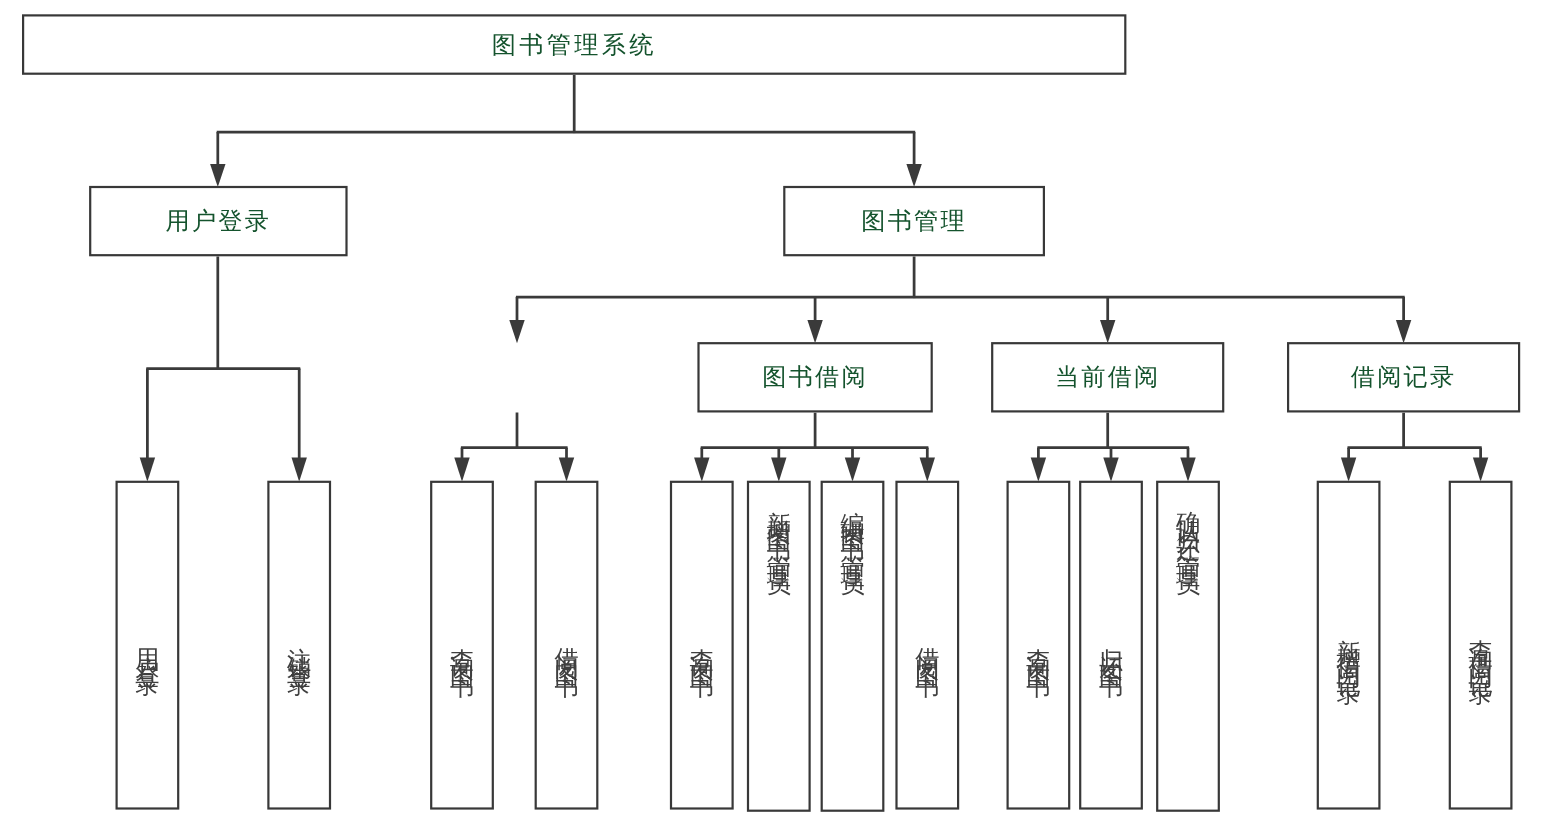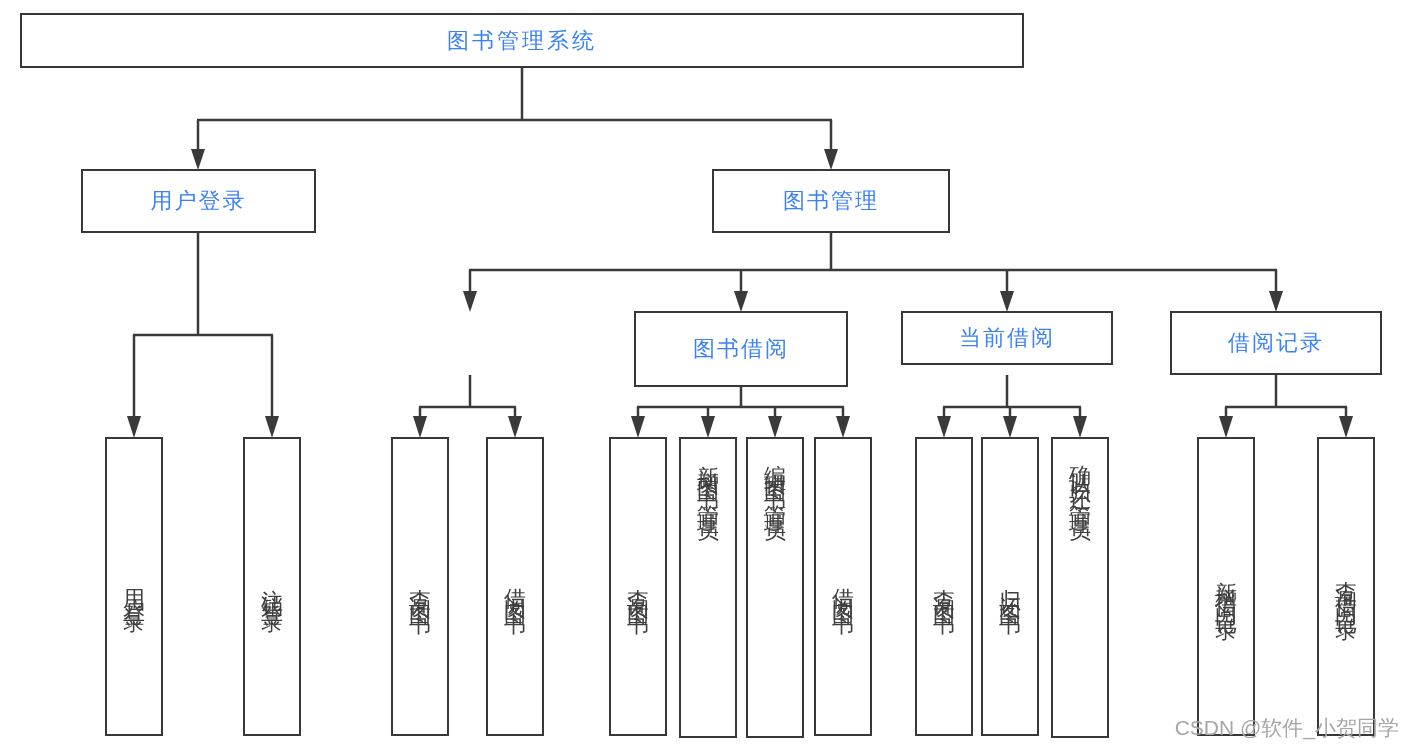--- a/index.html
+++ b/index.html
@@ -38,7 +38,7 @@
     font-size: 22px;
     letter-spacing: 2px;
     white-space: nowrap;
-    color: #3b82f6;
+    color: #14532d;
   }
   .root-node span { letter-spacing: 3px; }
   .v-node span {

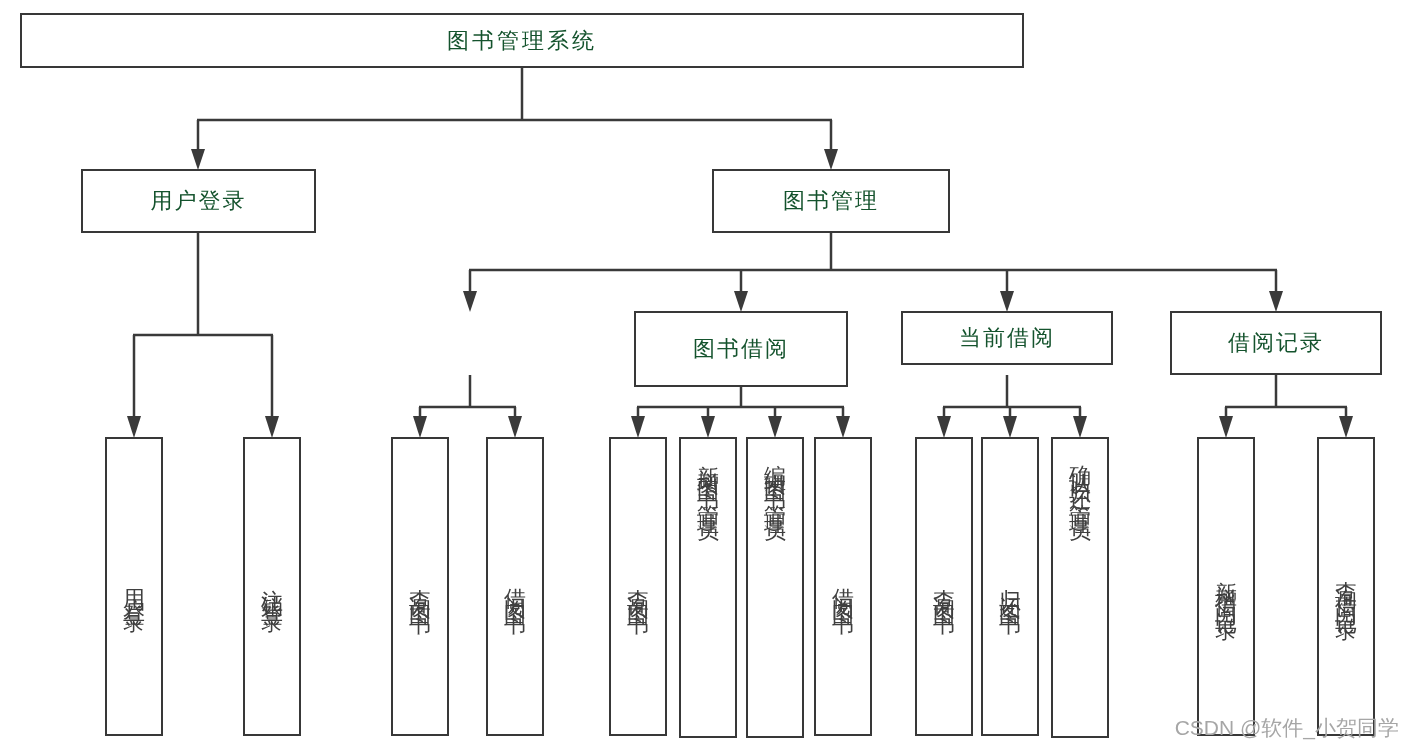--- a/index.html
+++ b/index.html
@@ -137,7 +137,7 @@
     <span>图书管理</span>
   </div>
 
-  <div class="node h-node" style="left:634px; top:311px; width:214px; height:76px;">
+  <div class="node h-node" style="left:634px; top:311px; width:214px; height:64px;">
     <span>图书借阅</span>
   </div>
   <div class="node h-node" style="left:901px; top:311px; width:212px; height:54px;text-align:right;">

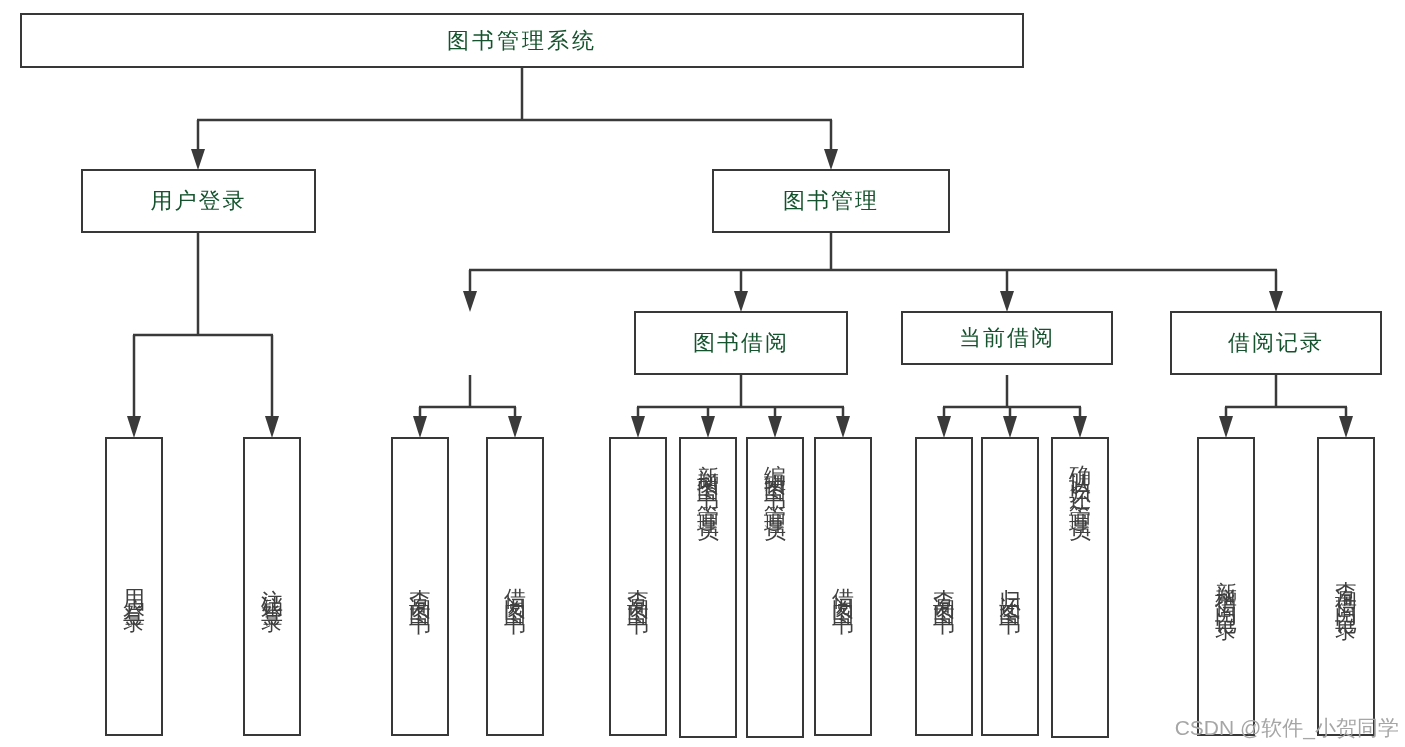--- a/index.html
+++ b/index.html
@@ -140,7 +140,7 @@
   <div class="node h-node" style="left:634px; top:311px; width:214px; height:64px;">
     <span>图书借阅</span>
   </div>
-  <div class="node h-node" style="left:901px; top:311px; width:212px; height:54px;text-align:right;">
+  <div class="node h-node" style="left:901px; top:311px; width:212px; height:64px;text-align:right;">
     <span>当前借阅</span>
   </div>
   <div class="node h-node" style="left:1170px; top:311px; width:212px; height:64px;">

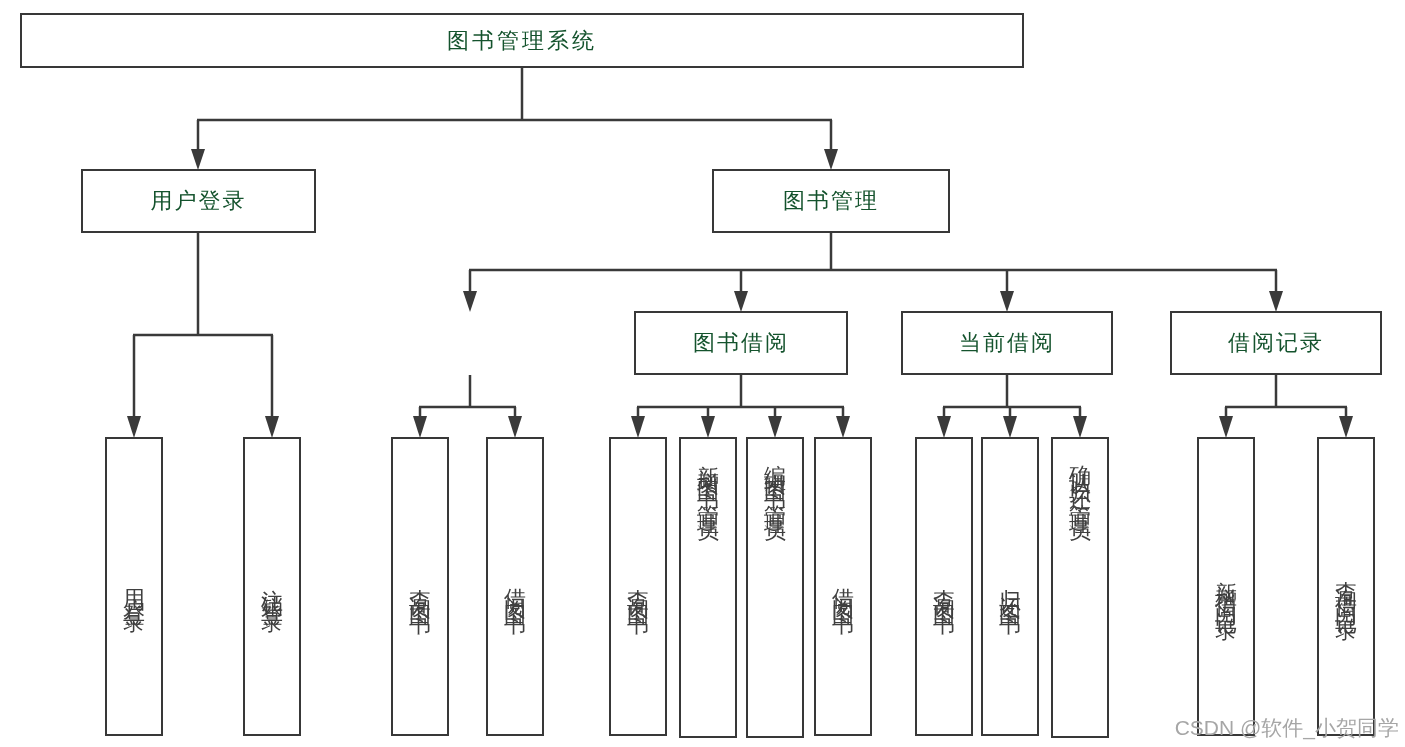--- a/index.html
+++ b/index.html
@@ -191,7 +191,6 @@
     <span>查询借阅记录</span>
   </div>
 
-  <div class="watermark">CSDN @软件_小贺同学</div>
 
 </div>
 

